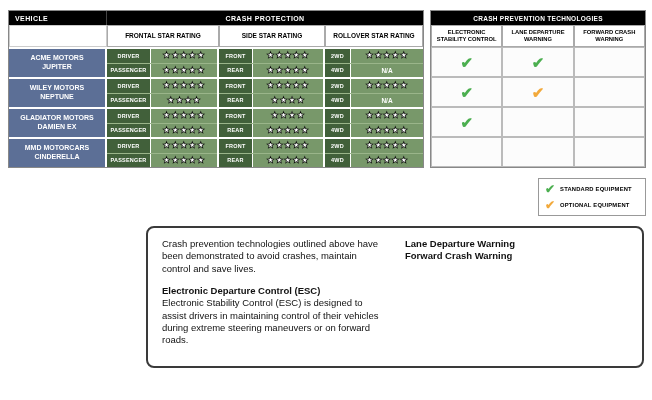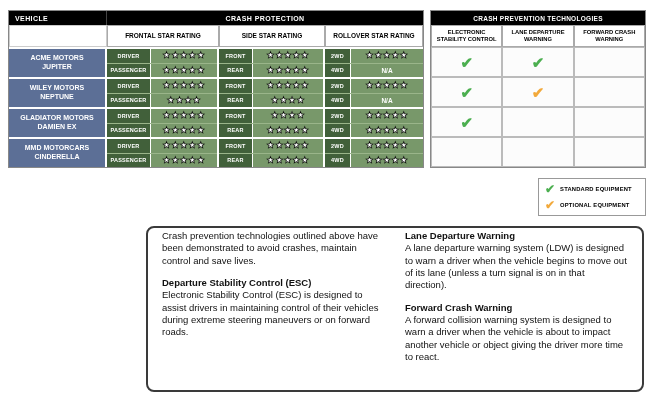--- a/index.html
+++ b/index.html
@@ -54,7 +54,7 @@
   .legend-label{font-size:5.8px;font-weight:bold;letter-spacing:.2px}
 
   
-  .info-box{left:146px;top:226px;width:498px;height:166px;border:2px solid #3a3a3a;border-radius:8px;background:#fff;padding:2px 14px;display:flex;gap:20px;overflow:hidden}
+  .info-box{left:146px;top:226px;width:498px;height:142px;border:2px solid #3a3a3a;border-radius:8px;background:#fff;padding:10px 14px;display:flex;gap:20px;overflow:hidden}
   .info-col{flex:1;font-size:9.5px;line-height:1.3;color:#111}
   .info-col p{margin:0 0 10px}
   .info-col h4{font-size:9.5px;font-weight:bold;margin:0}

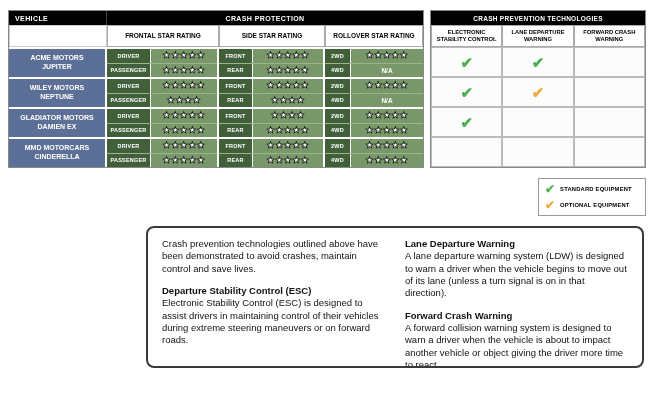--- a/index.html
+++ b/index.html
@@ -281,7 +281,6 @@
   </div>
   <div class="info-col">
     <h4>Lane Departure Warning</h4>
-    <p>A lane departure warning system (LDW) is designed to warn a driver when the vehicle begins to move out of its lane (unless a turn signal is on in that direction).</p>
     <h4>Forward Crash Warning</h4>
     <p>A forward collision warning system is designed to warn a driver when the vehicle is about to impact another vehicle or object giving the driver more time to react.</p>
   </div>

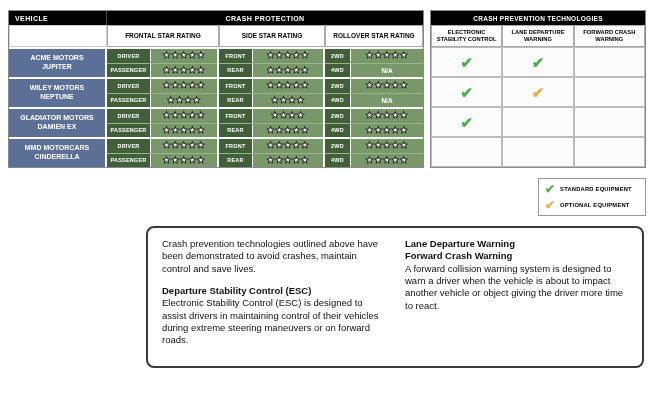--- a/index.html
+++ b/index.html
@@ -282,7 +282,6 @@
   <div class="info-col">
     <h4>Lane Departure Warning</h4>
     <h4>Forward Crash Warning</h4>
-    <p>A forward collision warning system is designed to warn a driver when the vehicle is about to impact another vehicle or object giving the driver more time to react.</p>
   </div>
 </div>
 

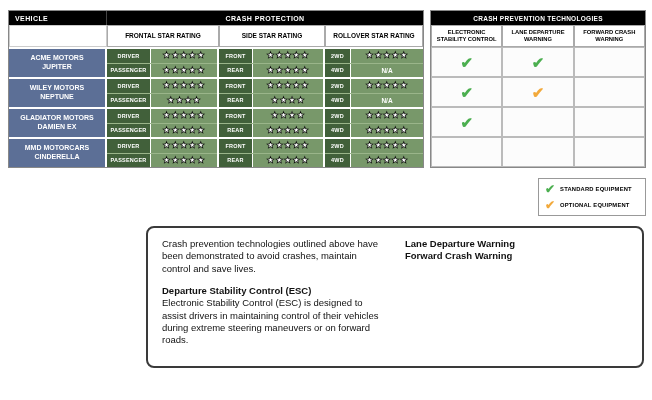--- a/index.html
+++ b/index.html
@@ -276,7 +276,7 @@
 <div class="abs info-box">
   <div class="info-col">
     <p>Crash prevention technologies outlined above have been demonstrated to avoid crashes, maintain control and save lives.</p>
-    <h4>Departure Stability Control (ESC)</h4>
+    <h4>Electronic Departure Control (ESC)</h4>
     <p>Electronic Stability Control (ESC) is designed to assist drivers in maintaining control of their vehicles during extreme steering maneuvers or on forward roads.</p>
   </div>
   <div class="info-col">

